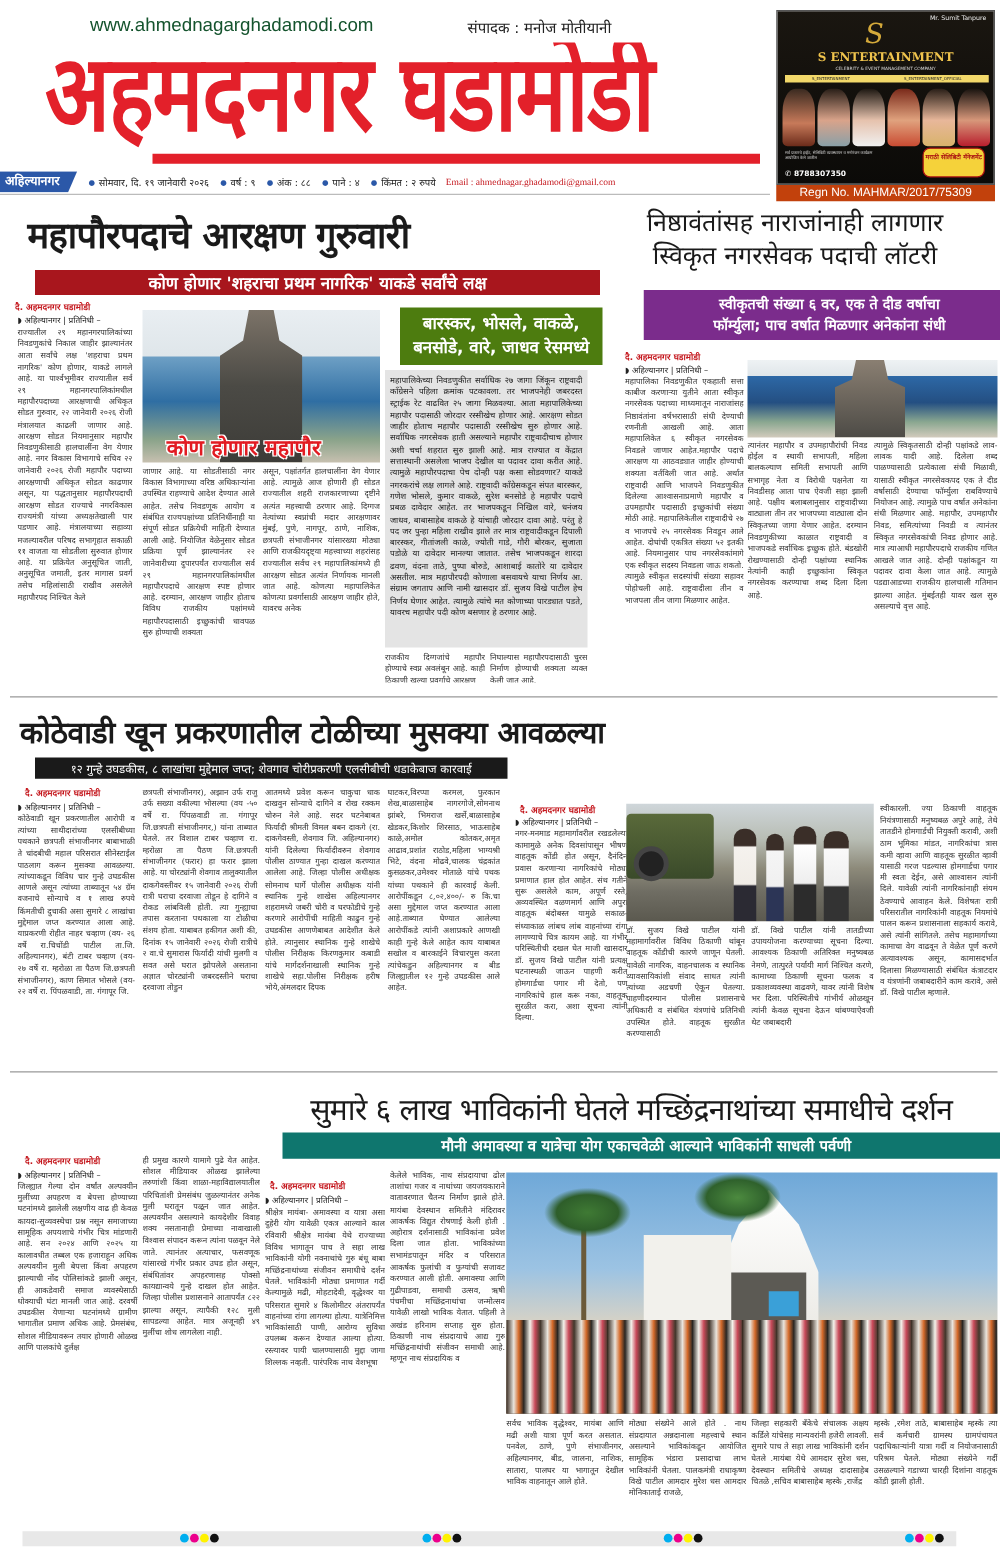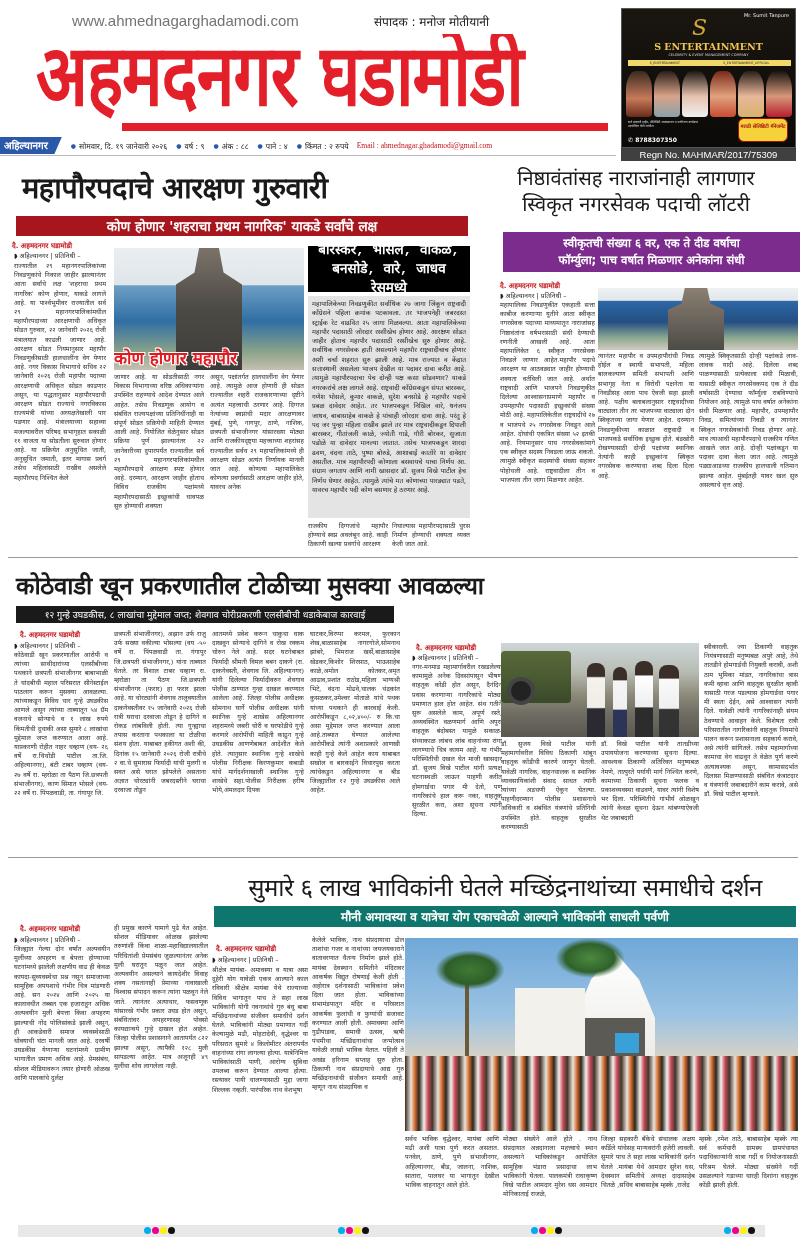--- a/index.html
+++ b/index.html
@@ -11,7 +11,7 @@
   .rule { position: absolute; height: 1px; background: #999; }
   .photo { position: absolute; overflow: hidden; }
   
-  .site-url { font-family: "Liberation Sans", sans-serif; font-size: 15px; color: #737373; }
+  .site-url { font-family: "Liberation Sans", sans-serif; font-size: 15px; color: #14532d; }
   .editor { font-family: "DejaVu Sans", sans-serif; font-size: 12px; color: #222; }
   .mast-title { font-family: "DejaVu Sans", sans-serif; font-weight: bold; color: #e3202a; font-size: 68px; letter-spacing: -1px; line-height: 1; transform: scaleY(1.25); transform-origin: top left; white-space: nowrap; }
   .mast-underline { background: #e3202a; height: 8px; }

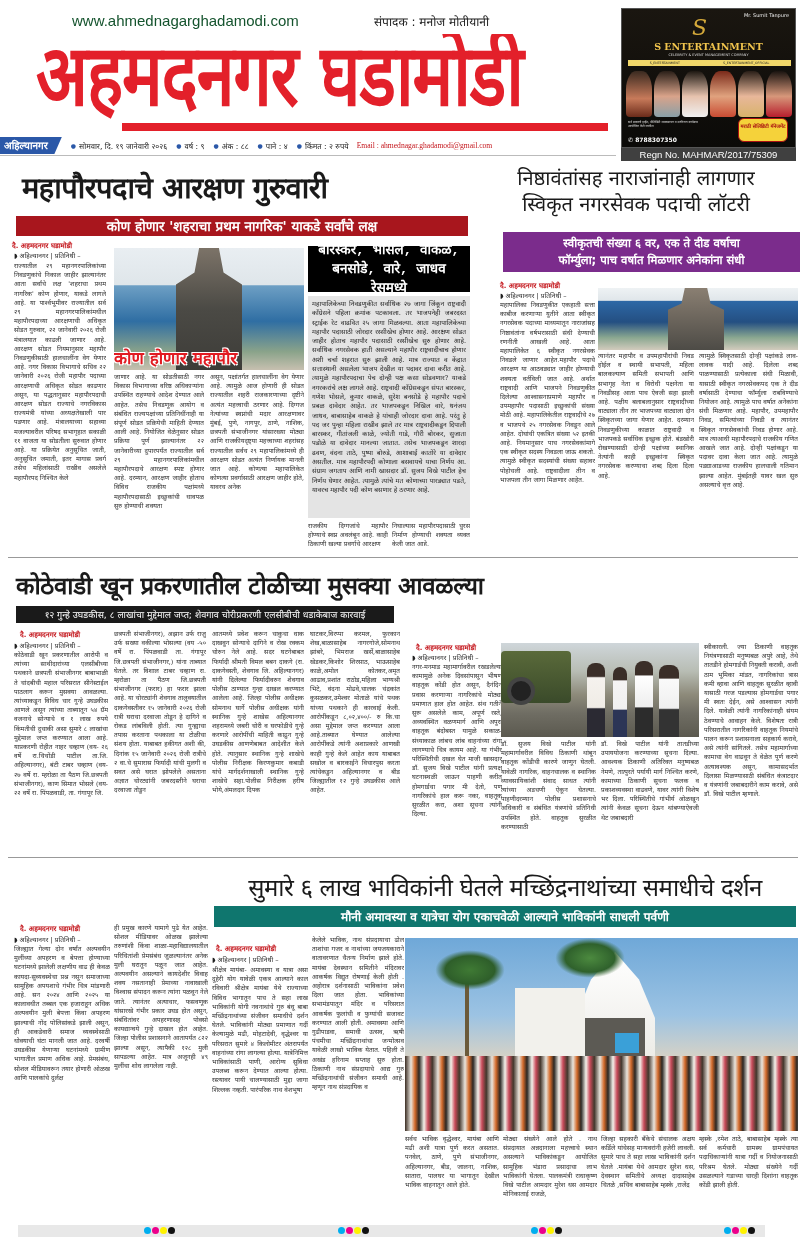--- a/index.html
+++ b/index.html
@@ -20,7 +20,7 @@
   .meta-item { font-size: 7.6px; margin-left: 9px; white-space: nowrap; }
   .meta-item::before { content: "●"; color: #2b58a8; font-size: 6px; margin-right: 3px; vertical-align: 1px; }
   .email { font-family: "Liberation Serif", serif; color: #c4161c; font-size: 7.6px; margin-left: 8px; white-space: nowrap; }
-  .regn { position: absolute; left: 621px; top: 148px; width: 175px; height: 13px; background: #404040; color: #fff; font-family: "Liberation Sans", sans-serif; font-size: 9.5px; line-height: 13px; text-align: center; }
+  .regn { position: absolute; left: 621px; top: 148px; width: 175px; height: 13px; background: #c2410c; color: #fff; font-family: "Liberation Sans", sans-serif; font-size: 9.5px; line-height: 13px; text-align: center; }
   .ad { position: absolute; left: 621px; top: 8px; width: 175px; height: 140px; background: linear-gradient(#1a1610, #0b0a08); border: 1px solid #555; overflow: hidden; }
   
   .hl-black { font-family: "DejaVu Sans", sans-serif; font-weight: bold; color: #1a1a1a; white-space: nowrap; }

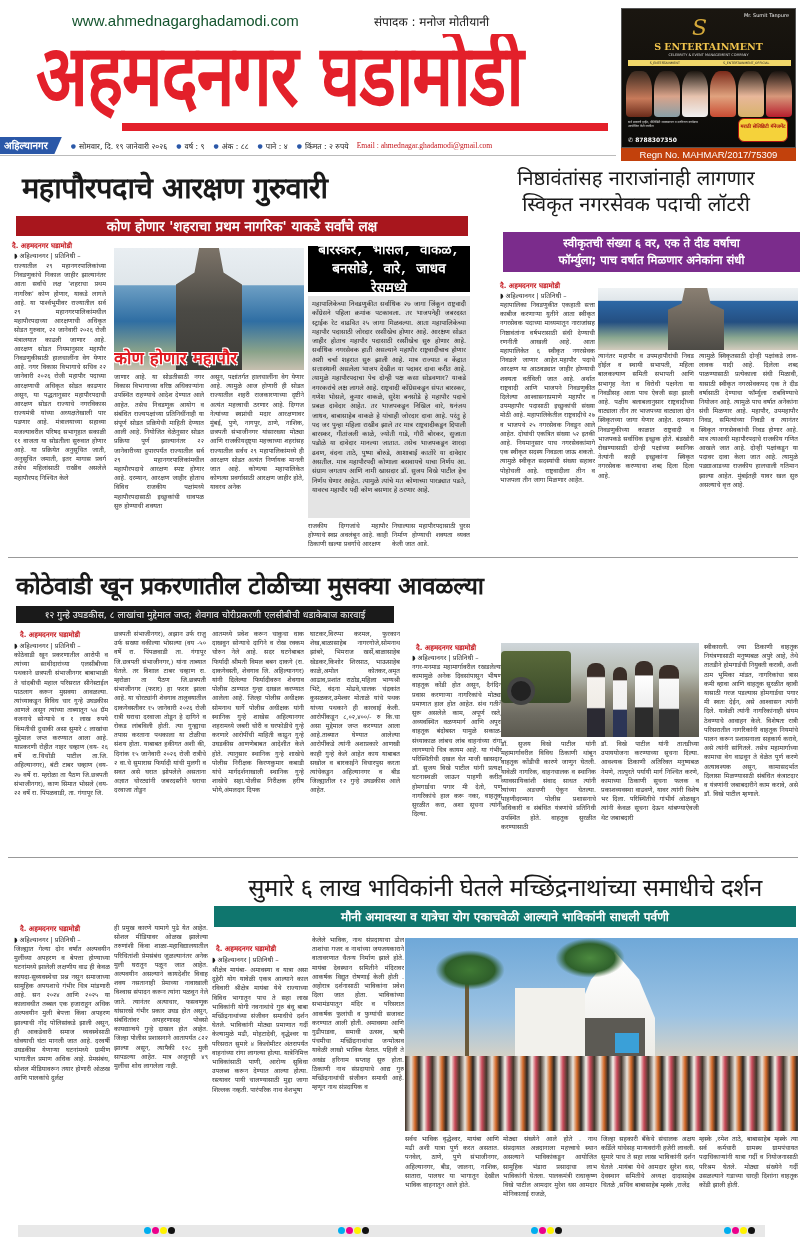--- a/index.html
+++ b/index.html
@@ -24,7 +24,7 @@
   .ad { position: absolute; left: 621px; top: 8px; width: 175px; height: 140px; background: linear-gradient(#1a1610, #0b0a08); border: 1px solid #555; overflow: hidden; }
   
   .hl-black { font-family: "DejaVu Sans", sans-serif; font-weight: bold; color: #1a1a1a; white-space: nowrap; }
-  .band { position: absolute; display: flex; align-items: center; justify-content: center; color: #fff; font-weight: bold; white-space: nowrap; }
+  .band { position: absolute; display: flex; align-items: center; justify-content: center; color: #fff; font-weight: bold; white-space: nowrap; margin-left: 12px; }
   .footer-bar { position: absolute; left: 18px; top: 1225px; width: 747px; height: 12px; background: #e8e8e8; }
   .reg-dots { position: absolute; top: 2px; display: flex; gap: 1px; }
   .reg-dots span { width: 7px; height: 7px; border-radius: 50%; display: inline-block; }

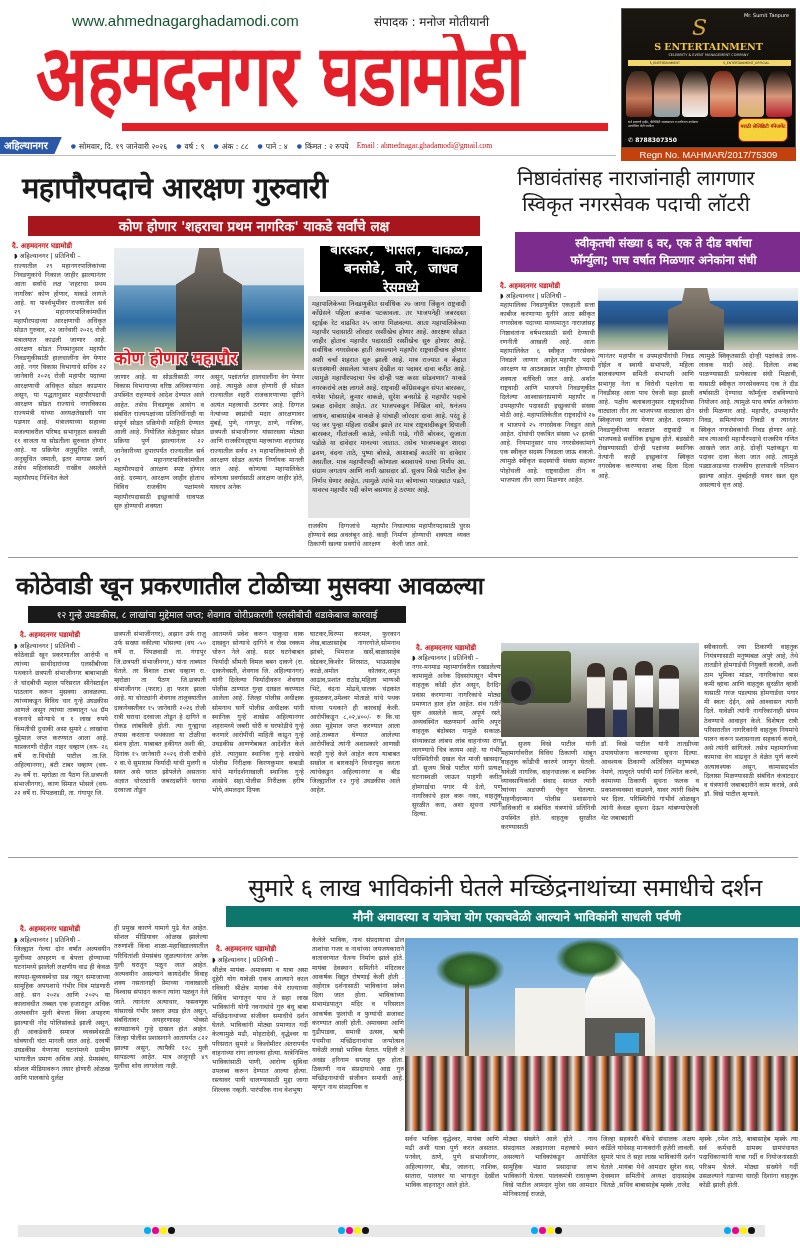--- a/index.html
+++ b/index.html
@@ -88,7 +88,7 @@
 <div class="abs txt" style="left:114px; top:373px; width:90px; height:170px;">जाणार आहे. या सोडतीसाठी नगर विकास विभागाच्या वरिष्ठ अधिकाऱ्यांना उपस्थित राहण्याचे आदेश देण्यात आले आहेत. तसेच निवडणूक आयोग व संबंधित राज्यपक्षांच्या प्रतिनिधींनाही या संपूर्ण सोडत प्रक्रियेची माहिती देण्यात आली आहे. नियोजित वेळेनुसार सोडत प्रक्रिया पूर्ण झाल्यानंतर २२ जानेवारीच्या दुपारपर्यंत राज्यातील सर्व २९ महानगरपालिकांमधील महापौरपदाचे आरक्षण स्पष्ट होणार आहे. दरम्यान, आरक्षण जाहीर होताच विविध राजकीय पक्षांमध्ये महापौरपदासाठी इच्छुकांची धावपळ सुरु होण्याची शक्यता</div>
 <div class="abs txt" style="left:210px; top:373px; width:94px; height:170px;">असून, पक्षांतर्गत हालचालींना वेग येणार आहे. त्यामुळे आज होणारी ही सोडत राज्यातील शहरी राजकारणाच्या दृष्टीने अत्यंत महत्त्वाची ठरणार आहे. दिग्गज नेत्यांच्या स्वप्नांची मदार आरक्षणावर मुंबई, पुणे, नागपूर, ठाणे, नाशिक, छत्रपती संभाजीनगर यांसारख्या मोठ्या आणि राजकीयदृष्ट्या महत्त्वाच्या शहरांसह राज्यातील सर्वच २९ महापालिकांमध्ये ही आरक्षण सोडत अत्यंत निर्णायक मानली जात आहे. कोणत्या महापालिकेत कोणत्या प्रवर्गासाठी आरक्षण जाहीर होते, यावरच अनेक</div>
 
-<div class="band" style="left:308px; top:246px; width:162px; height:46px; background:#000000; font-size:13.5px; line-height:19px; white-space:normal; text-align:center; padding:2px 4px;font-family:Liberation Mono, monospace;">बारस्कर, भोसले, वाकळे, बनसोडे, वारे, जाधव रेसमध्ये</div>
+<div class="band" style="left:308px; top:246px; width:162px; height:46px; background:#4d7c0f; font-size:13.5px; line-height:19px; white-space:normal; text-align:center; padding:2px 4px;">बारस्कर, भोसले, वाकळे, बनसोडे, वारे, जाधव रेसमध्ये</div>
 <div class="abs" style="left:308px; top:296px; width:162px; height:222px; background:#e4e4e4;">
   <div class="txt" style="position:absolute; left:4px; top:4px; width:154px; height:214px; font-size:6.6px; line-height:9.3px; color:#222;">महापालिकेच्या निवडणुकीत सर्वाधिक २७ जागा जिंकून राष्ट्रवादी काँग्रेसने पहिला क्रमांक पटकावला. तर भाजपनेही जबरदस्त स्ट्राईक रेट वाढवित २५ जागा मिळवल्या. आता महापालिकेच्या महापौर पदासाठी जोरदार रस्सीखेच होणार आहे. आरक्षण सोडत जाहीर होताच महापौर पदासाठी रस्सीखेच सुरु होणार आहे. सर्वाधिक नगरसेवक हाती असल्याने महापौर राष्ट्रवादीचाच होणार अशी चर्चा शहरात सुरु झाली आहे. मात्र राज्यात व केंद्रात सत्तास्थानी असलेला भाजप देखील या पदावर दावा करीत आहे. त्यामुळे महापौरपदाचा पेच दोन्ही पक्ष कसा सोडवणार? याकडे नगरकरांचे लक्ष लागले आहे. राष्ट्रवादी काँग्रेसकडून संपत बारस्कर, गणेश भोसले, कुमार वाकळे, सुरेश बनसोडे हे महापौर पदाचे प्रबळ दावेदार आहेत. तर भाजपकडून निखिल वारे, धनंजय जाधव, बाबासाहेब वाकळे हे यांचाही जोरदार दावा आहे. परंतु हे पद जर पुन्हा महिला राखीव झाले तर मात्र राष्ट्रवादीकडून दिपाली बारस्कर, गीतांजली काळे, ज्योती गाडे, गौरी बोरकर, सुजाता पडोळे या दावेदार मानल्या जातात. तसेच भाजपकडून शारदा ढवण, वंदना ताठे, पुष्पा बोरुडे, आशाबाई कातोरे या दावेदार असतील. मात्र महापौरपदी कोणाला बसवायचे याचा निर्णय आ. संग्राम जगताप आणि नामी खासदार डॉ. सुजय विखे पाटील हेच निर्णय घेणार आहेत. त्यामुळे त्यांचे मत कोणाच्या पारड्यात पडते, यावरच महापौर पदी कोण बसणार हे ठरणार आहे.</div>
 </div>

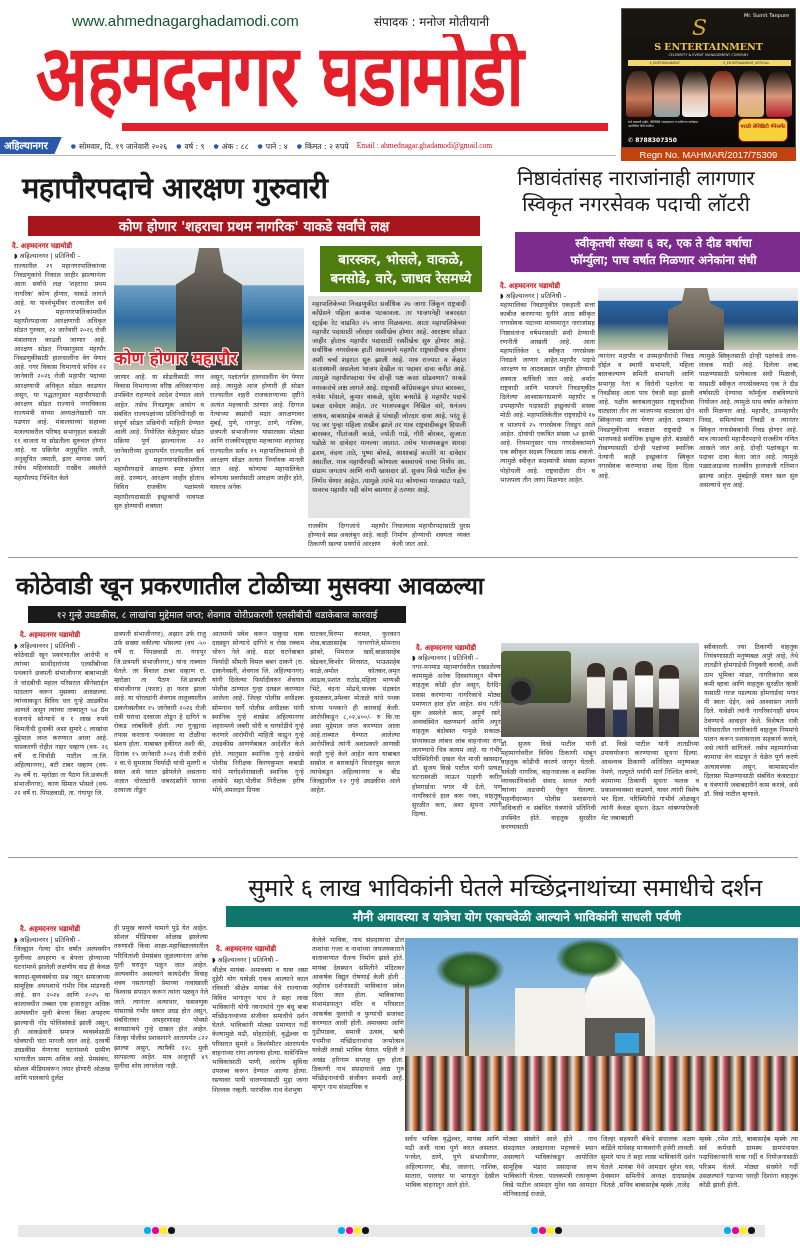--- a/index.html
+++ b/index.html
@@ -82,7 +82,7 @@
 
 <div class="photo" style="left:114px; top:248px; width:190px; height:122px; background:linear-gradient(180deg,#e9eef2 0%,#dfe6ea 30%,#6d9fc4 31%,#2f6ea3 60%,#8aa38a 85%,#c7c0b0 100%);">
   <div style="position:absolute; left:62px; top:0; width:66px; height:122px; background:linear-gradient(#7c7368,#4b4a45 50%,#3d3c38); clip-path:polygon(35% 0,65% 0,72% 20%,100% 30%,100% 100%,0 100%,0 30%,28% 20%);"></div>
-  <div style="position:absolute; left:0; top:98px; width:162px; text-align:left; font-weight:bold; font-size:17px; color:#e11b22; text-shadow:1px 1px 0 #fff, -1px -1px 0 #fff, 1px -1px 0 #fff, -1px 1px 0 #fff;">कोण होणार महापौर</div>
+  <div style="position:absolute; left:0; top:98px; width:162px; text-align:center; font-weight:bold; font-size:17px; color:#e11b22; text-shadow:1px 1px 0 #fff, -1px -1px 0 #fff, 1px -1px 0 #fff, -1px 1px 0 #fff;">कोण होणार महापौर</div>
 </div>
 
 <div class="abs txt" style="left:114px; top:373px; width:90px; height:170px;">जाणार आहे. या सोडतीसाठी नगर विकास विभागाच्या वरिष्ठ अधिकाऱ्यांना उपस्थित राहण्याचे आदेश देण्यात आले आहेत. तसेच निवडणूक आयोग व संबंधित राज्यपक्षांच्या प्रतिनिधींनाही या संपूर्ण सोडत प्रक्रियेची माहिती देण्यात आली आहे. नियोजित वेळेनुसार सोडत प्रक्रिया पूर्ण झाल्यानंतर २२ जानेवारीच्या दुपारपर्यंत राज्यातील सर्व २९ महानगरपालिकांमधील महापौरपदाचे आरक्षण स्पष्ट होणार आहे. दरम्यान, आरक्षण जाहीर होताच विविध राजकीय पक्षांमध्ये महापौरपदासाठी इच्छुकांची धावपळ सुरु होण्याची शक्यता</div>

